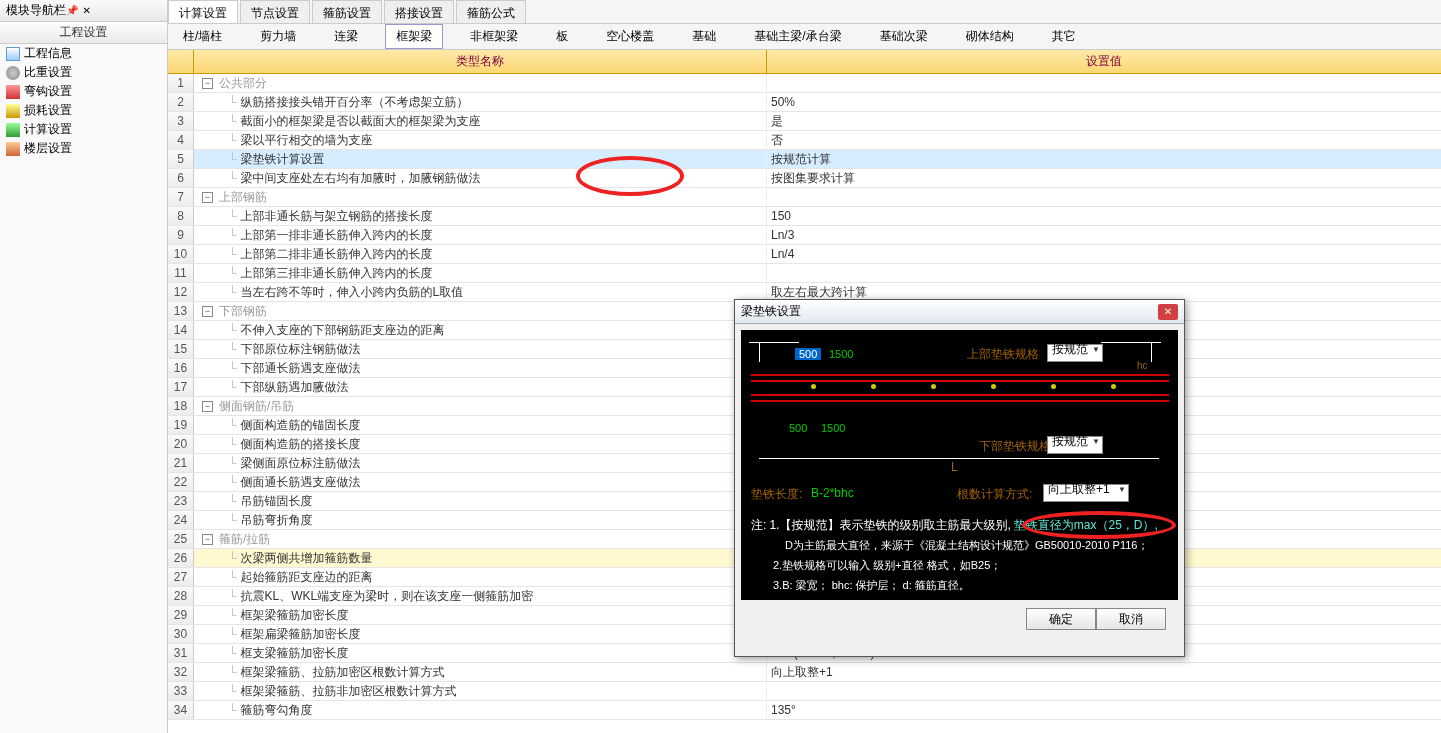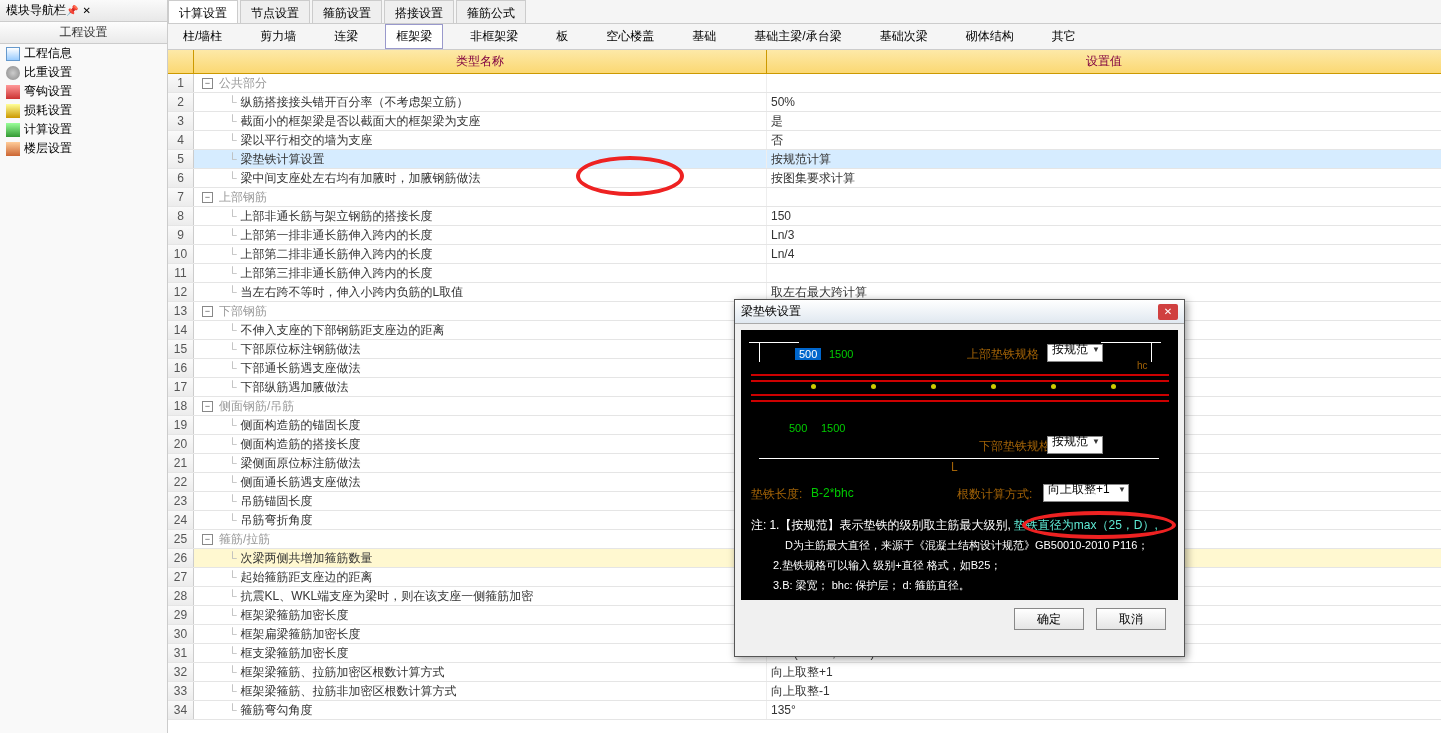--- a/index.html
+++ b/index.html
@@ -50,7 +50,7 @@
 .diag-hline{position:absolute;background:#fff;height:1px}
 .diag-note{position:absolute;color:#fff;font-size:11px;line-height:18px}
 .diag-note .r{color:#5eead4}
-.dlg-btns{display:flex;justify-content:flex-end;gap:12px;padding:8px 12px}
+.dlg-btns{display:flex;justify-content:flex-end;gap:0;padding:8px 12px}
 .dlg-btn{width:70px;height:22px;background:linear-gradient(#fff,#e5e5e5);border:1px solid #888;cursor:pointer;display:flex;align-items:center;justify-content:center}
 .ico-page{background:linear-gradient(#fff,#9cf);border:1px solid #69c}
 .ico-gear{background:radial-gradient(#ccc,#888);border-radius:50%}

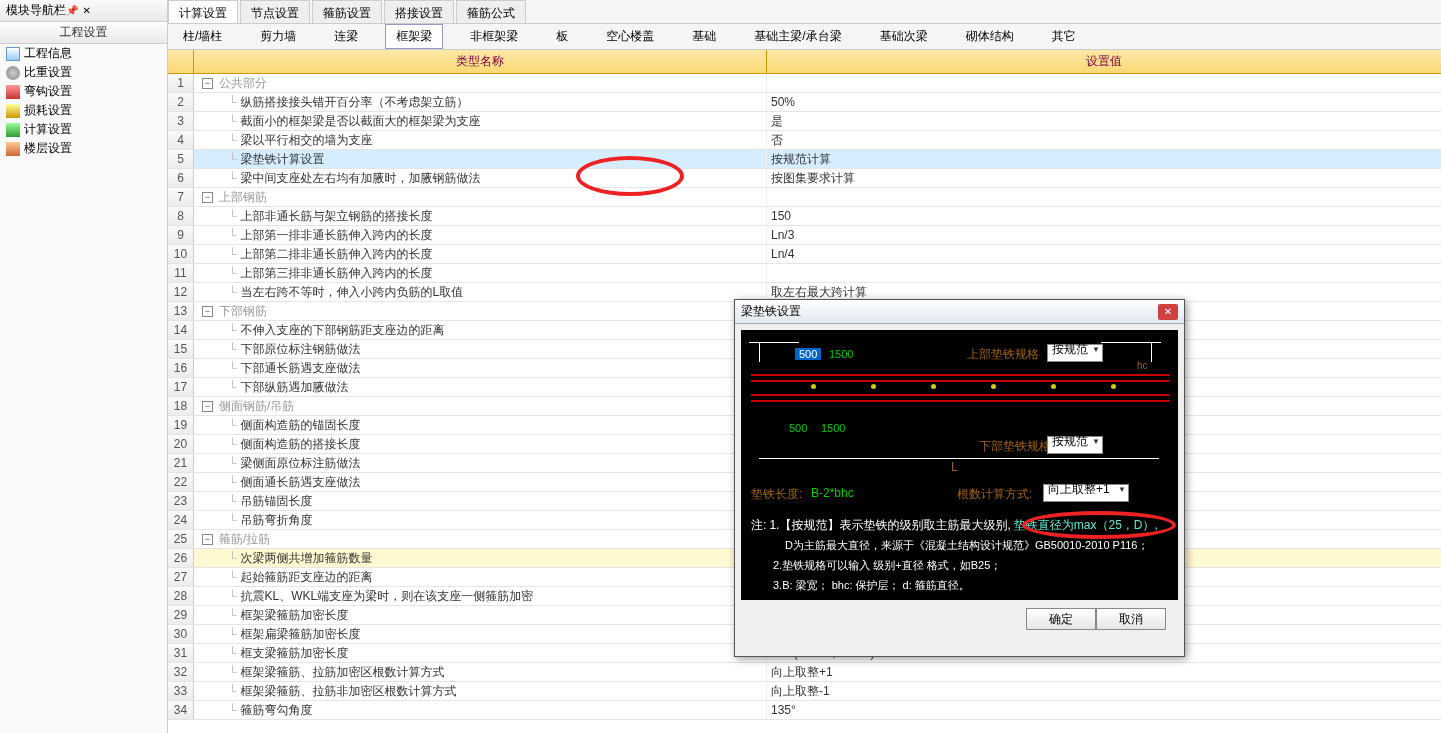--- a/index.html
+++ b/index.html
@@ -291,7 +291,6 @@
           <div class="grow">
             <div class="gnum">33</div>
             <div class="gname indent1"><span class="tree-line">└</span>框架梁箍筋、拉筋非加密区根数计算方式</div>
-            <div class="gval">向上取整-1</div>
           </div>
           <div class="grow">
             <div class="gnum">34</div>

